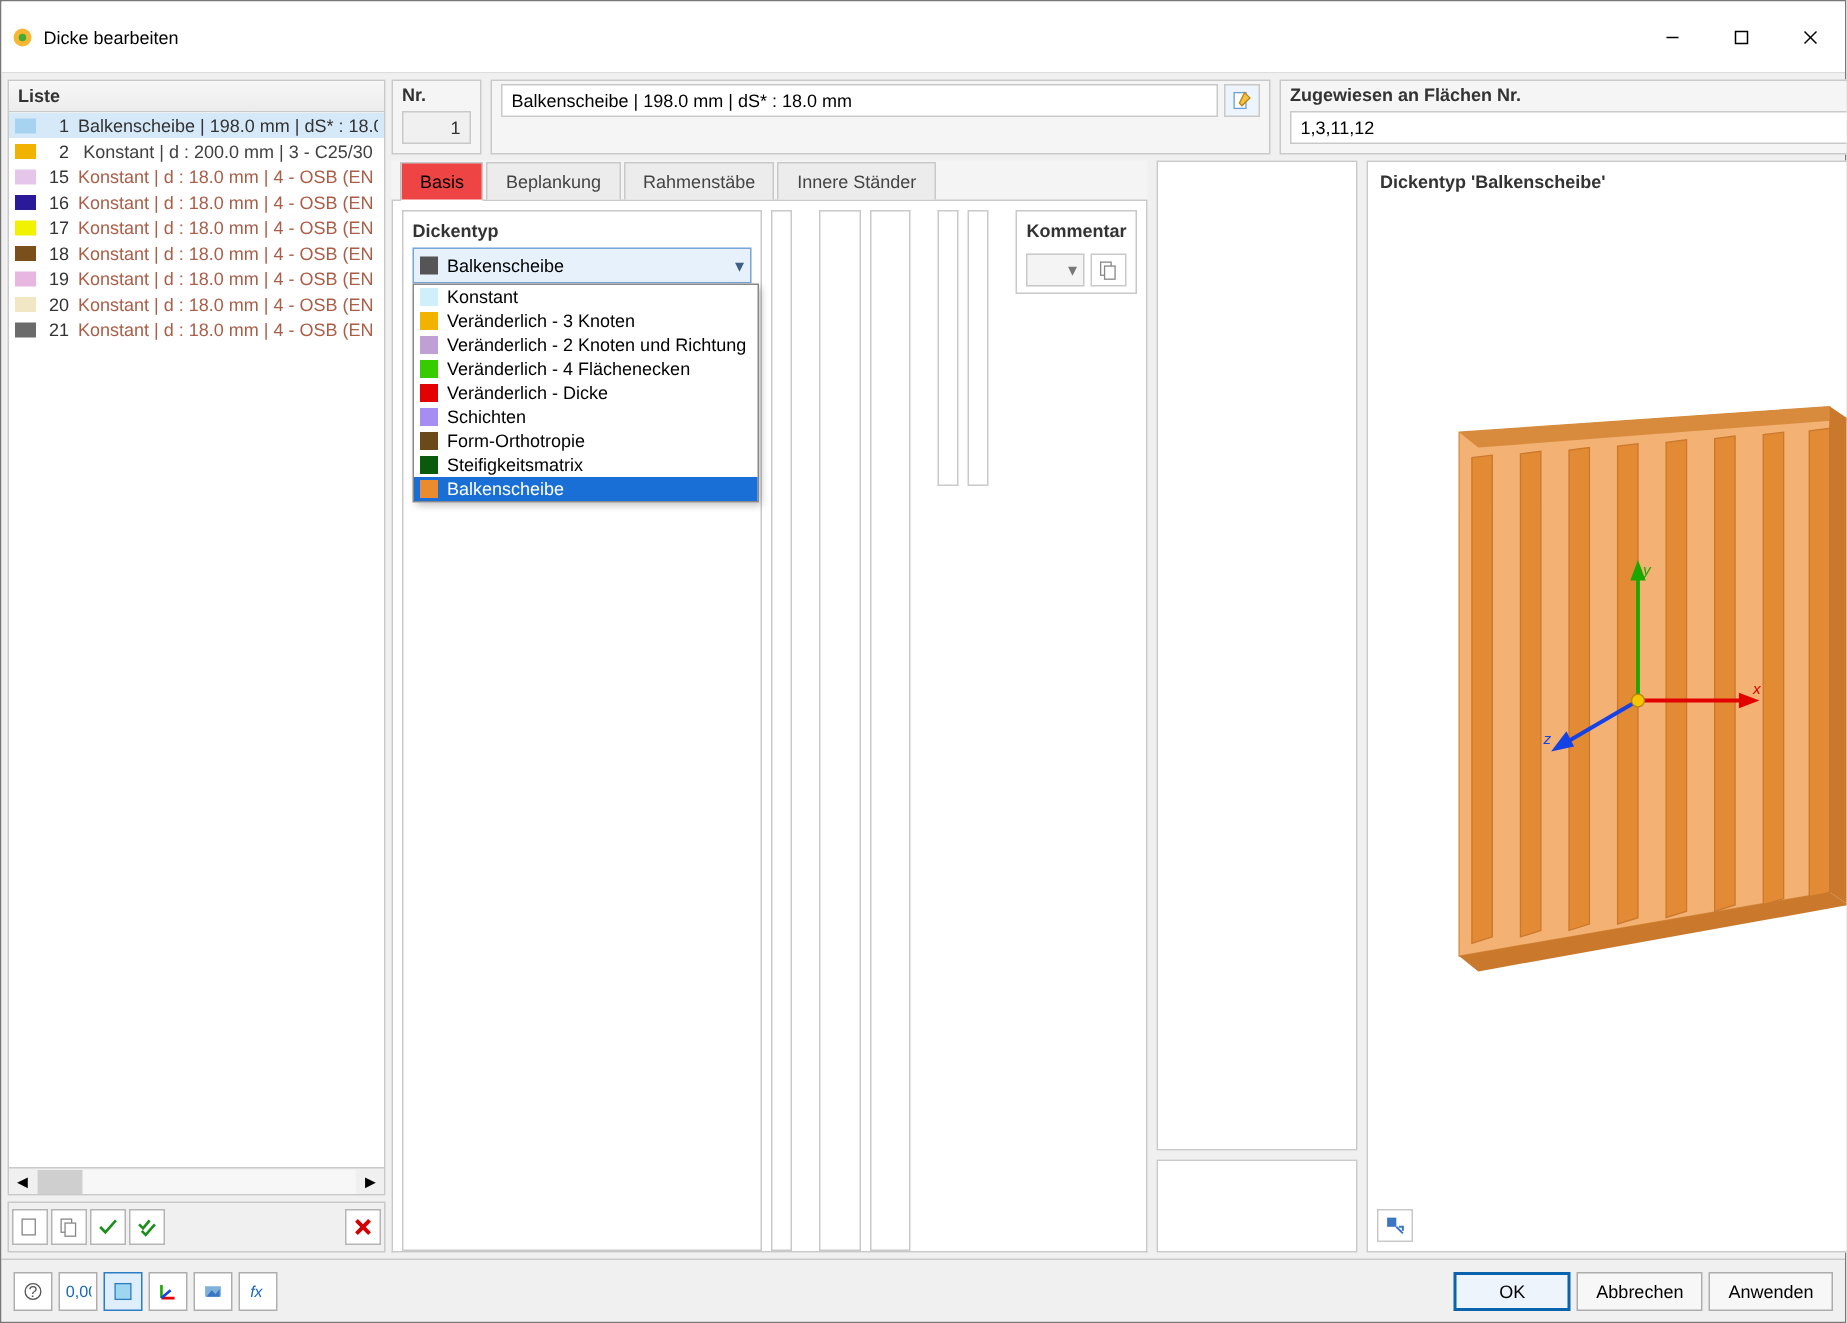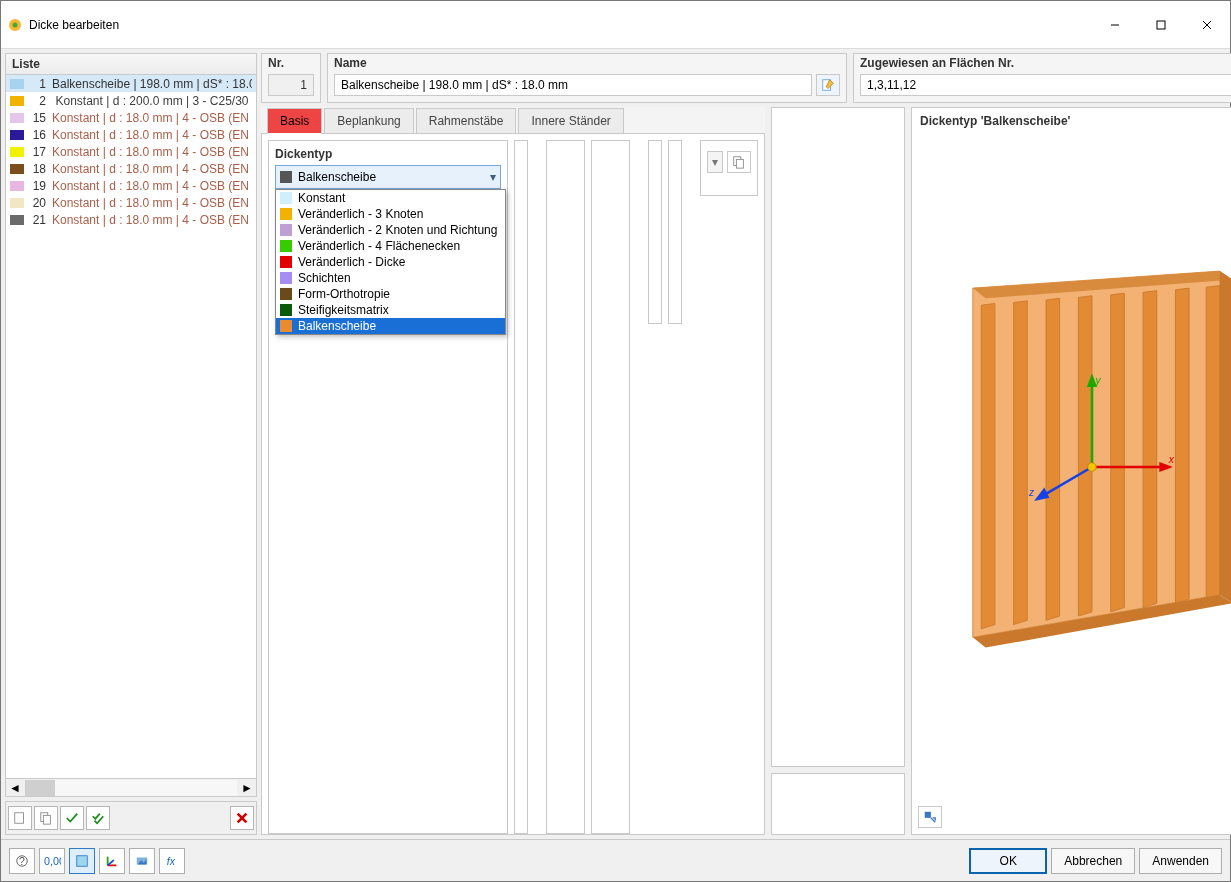--- a/index.html
+++ b/index.html
@@ -228,7 +228,6 @@
           <div class="input readonly">1</div>
         </div>
         <div class="grp name">
-          <div class="grp-label">Name</div>
           <div class="name-inner">
             <div class="input">Balkenscheibe | 198.0 mm | dS* : 18.0 mm</div>
             <div class="edit-btn">

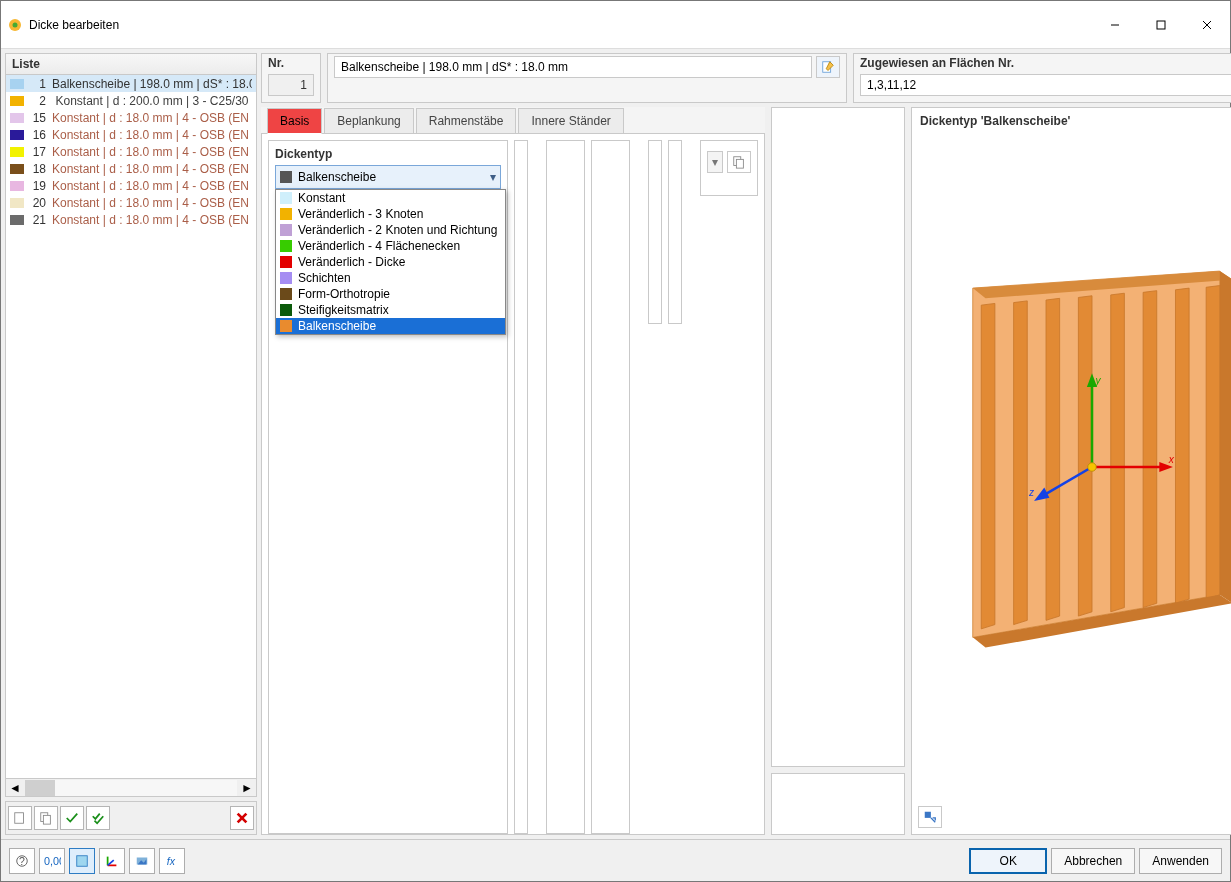--- a/index.html
+++ b/index.html
@@ -313,6 +313,7 @@
             </div>
             <div class="comment-row">
               <div class="groupbox" style="height:100%;">
+                <div class="gb-title">Kommentar</div>
                 <div class="inner">
                   <div class="comment-combo">
                     <span></span>

